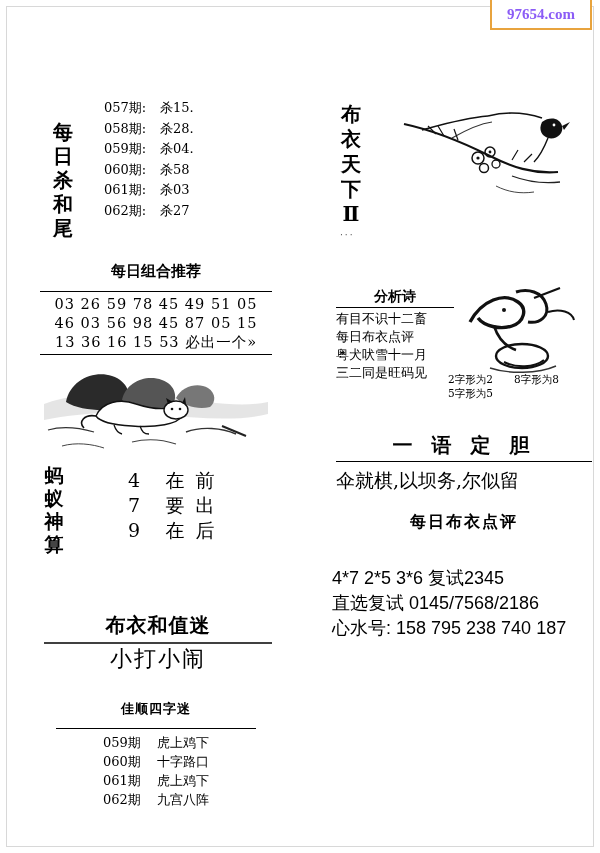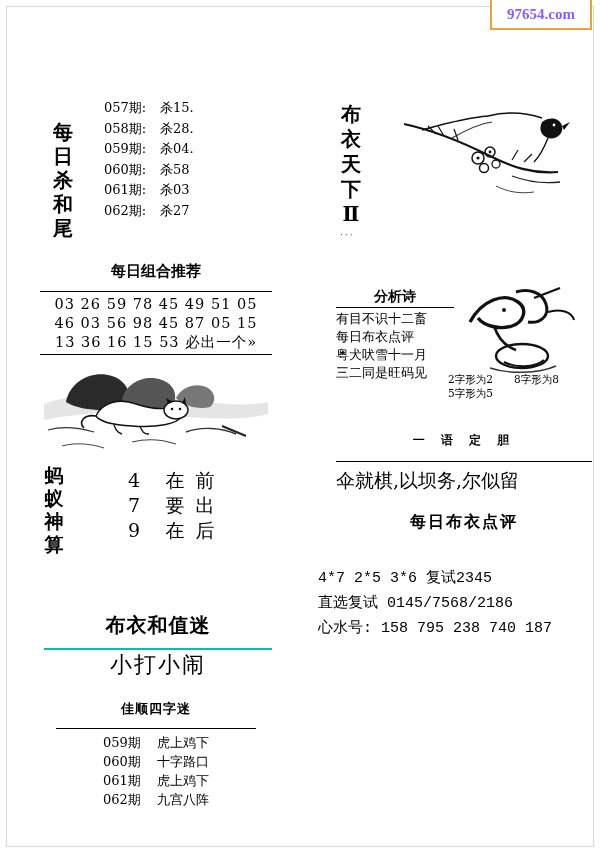--- a/index.html
+++ b/index.html
@@ -297,9 +297,9 @@
   .yydd-title {
     font-family: "DejaVu Serif", "Liberation Serif", serif;
     font-weight: bold;
-    font-size: 12px;
+    font-size: 20px;
     letter-spacing: 6px;
-    padding-bottom: 12px;
+    padding-bottom: 2px;
     border-bottom: 1.6px solid #000;
   }
   .yydd-text {

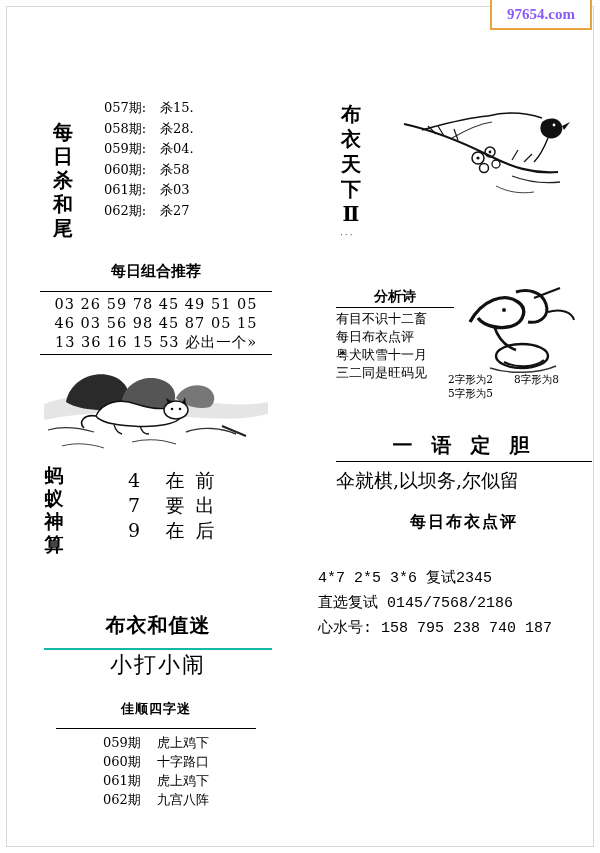--- a/index.html
+++ b/index.html
@@ -325,11 +325,11 @@
 
   .picks {
     position: absolute;
-    left: 318px;
+    left: 332px;
     top: 566px;
     width: 250px;
-    font-family: Liberation Mono, monospace;
-    font-size: 15px;
+    font-family: Liberation Sans, sans-serif;
+    font-size: 18px;
     line-height: 25px;
   }
   .picks .prow { white-space: nowrap; }

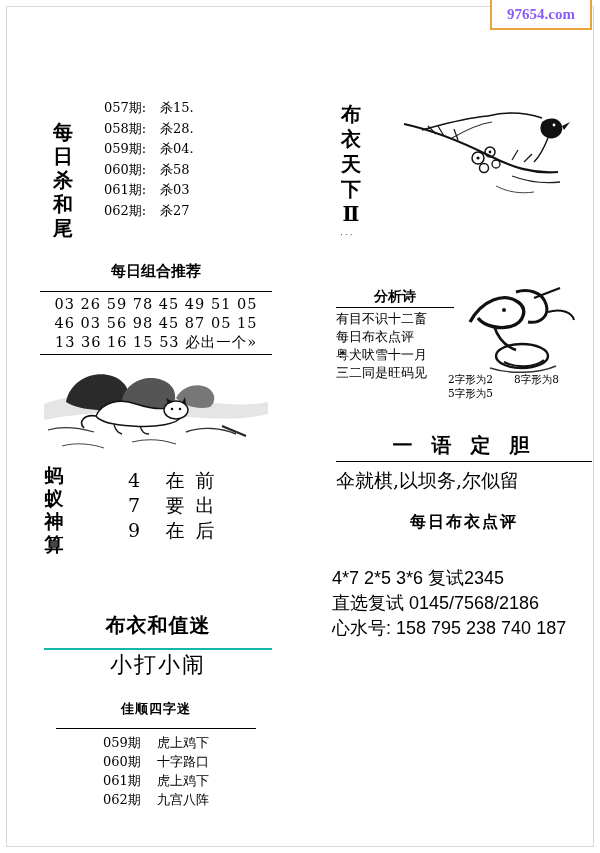--- a/index.html
+++ b/index.html
@@ -184,8 +184,8 @@
     font-family: "DejaVu Serif", "Liberation Serif", serif;
     font-weight: bold;
     font-size: 20px;
-    padding-bottom: 9px;
-    border-bottom: 2px solid #14b8a6;
+    padding-bottom: 3px;
+    border-bottom: 2px solid #404040;
     letter-spacing: 1px;
   }
   .riddle-answer {

